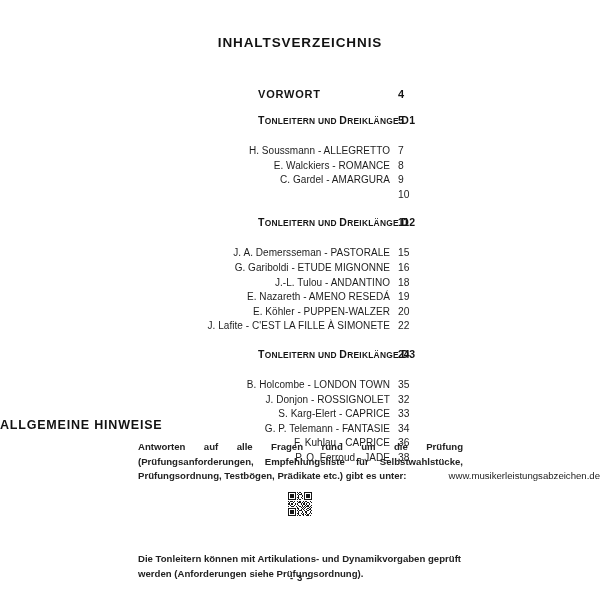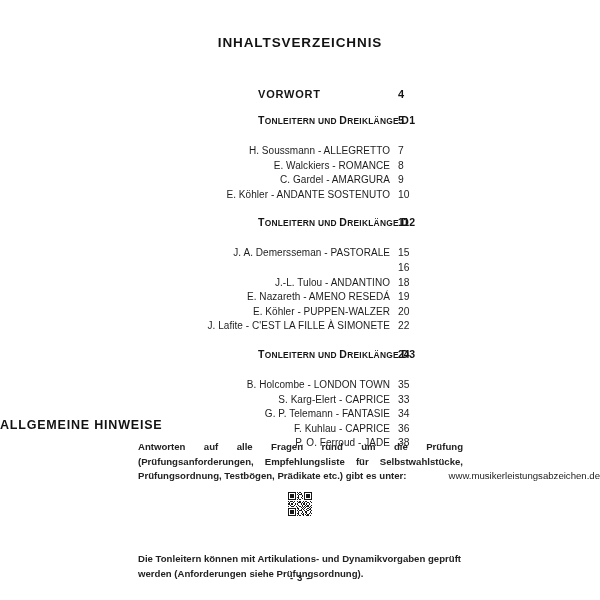--- a/index.html
+++ b/index.html
@@ -197,7 +197,6 @@
         <span class="pg">9</span>
       </div>
       <div class="toc-row entry-row">
-        <span class="etext">E. Köhler - ANDANTE SOSTENUTO</span>
         <span class="pg">10</span>
       </div>
       <div class="toc-row gap-md"></div>

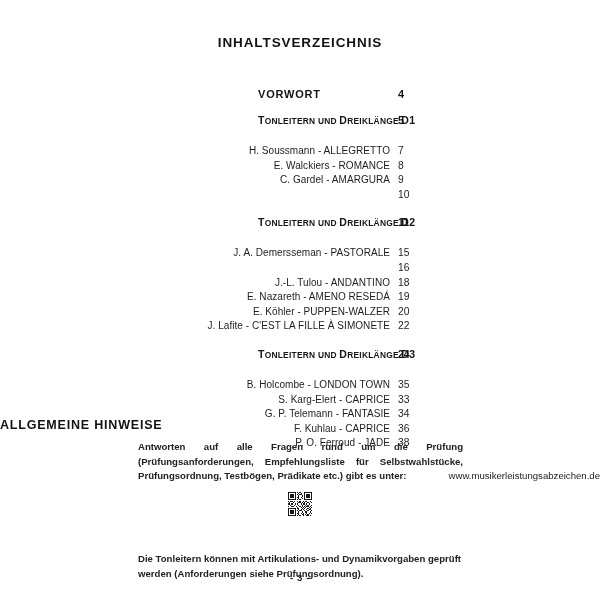--- a/index.html
+++ b/index.html
@@ -210,6 +210,7 @@
         <span class="pg">15</span>
       </div>
       <div class="toc-row entry-row">
+        <span class="etext">G. Gariboldi - ETUDE MIGNONNE</span>
         <span class="pg">16</span>
       </div>
       <div class="toc-row entry-row">

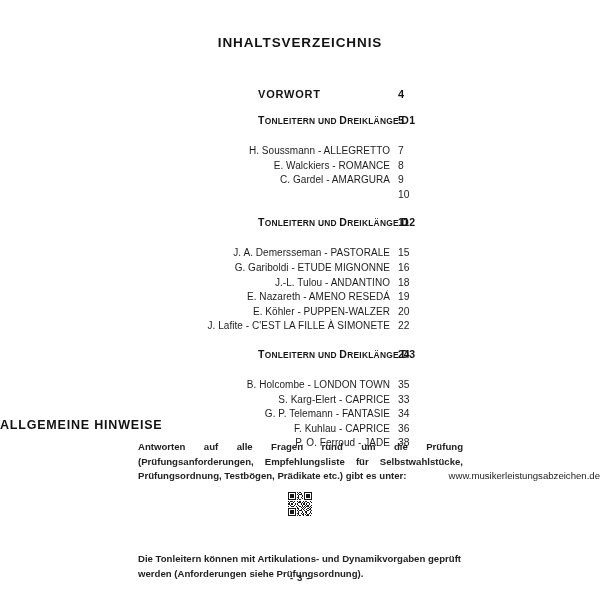--- a/index.html
+++ b/index.html
@@ -238,6 +238,10 @@
       <div class="toc-row entry-row">
         <span class="etext">B. Holcombe - LONDON TOWN</span>
         <span class="pg">35</span>
+      </div>
+      <div class="toc-row entry-row">
+        <span class="etext">J. Donjon - ROSSIGNOLET</span>
+        <span class="pg">32</span>
       </div>
       <div class="toc-row entry-row">
         <span class="etext">S. Karg-Elert - CAPRICE</span>

